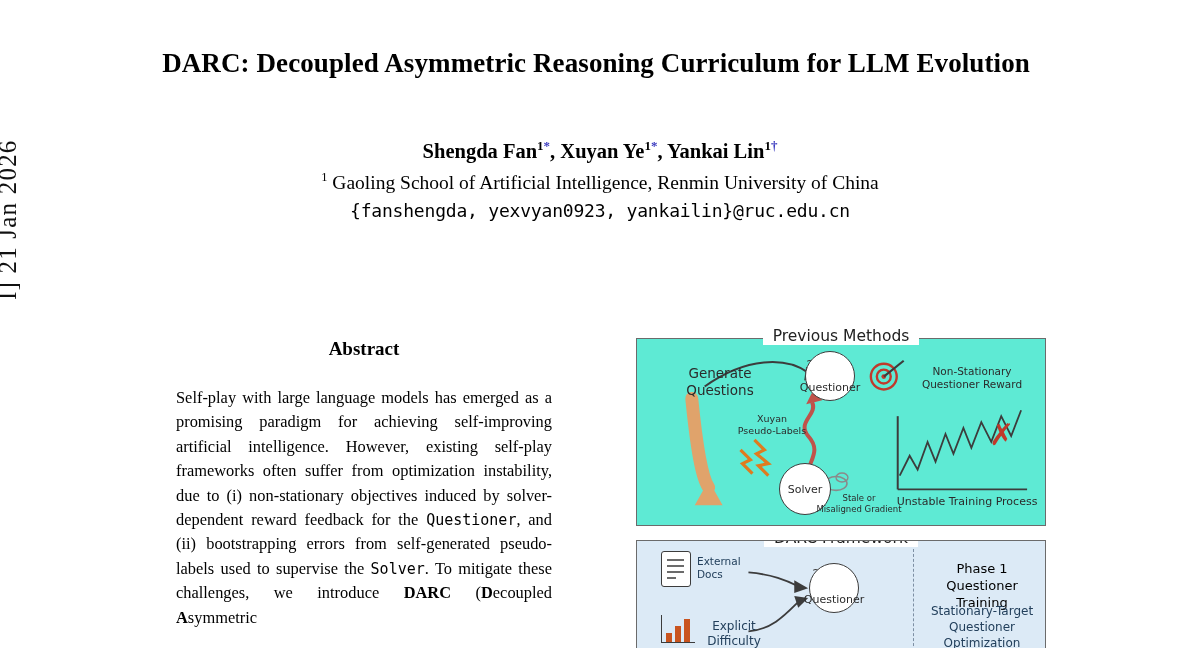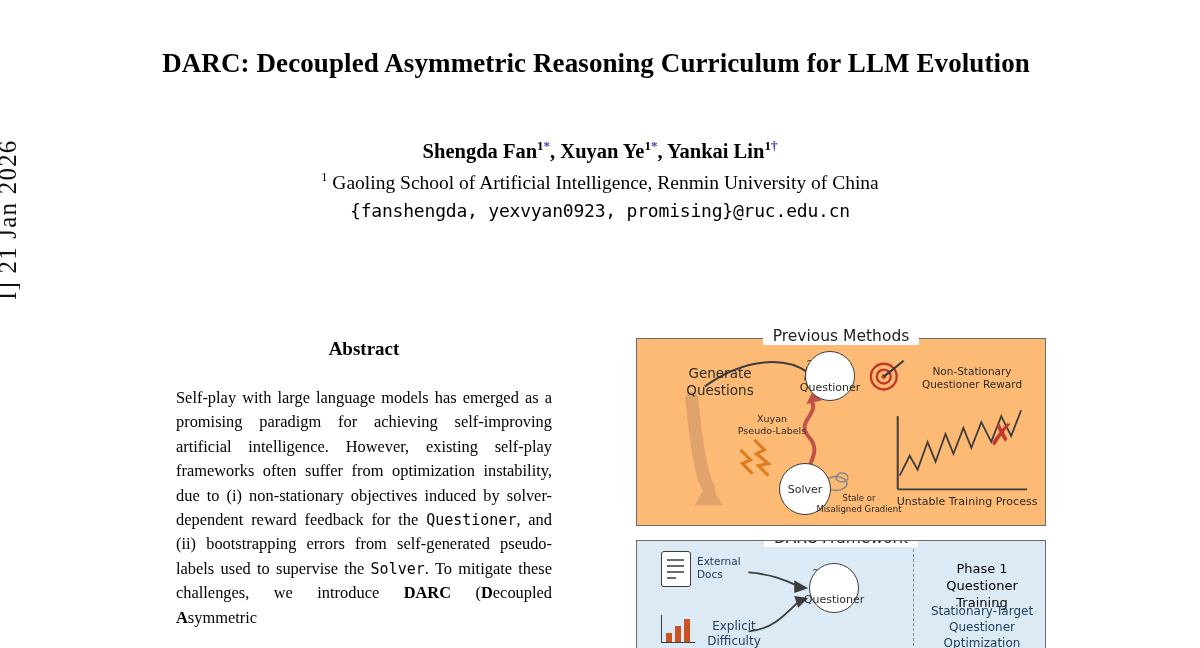--- a/index.html
+++ b/index.html
@@ -266,7 +266,7 @@
     <span>Gaoling School of Artificial Intelligence, Renmin University of China</span>
   </div>
 
-  <div class="email">{fanshengda, yexvyan0923, promising}@ruc.edu.cn</div>
+  <div class="email">{fanshengda, yexvyan0923, yankailin}@ruc.edu.cn</div>
 
   <div class="abstract-head">Abstract</div>
 

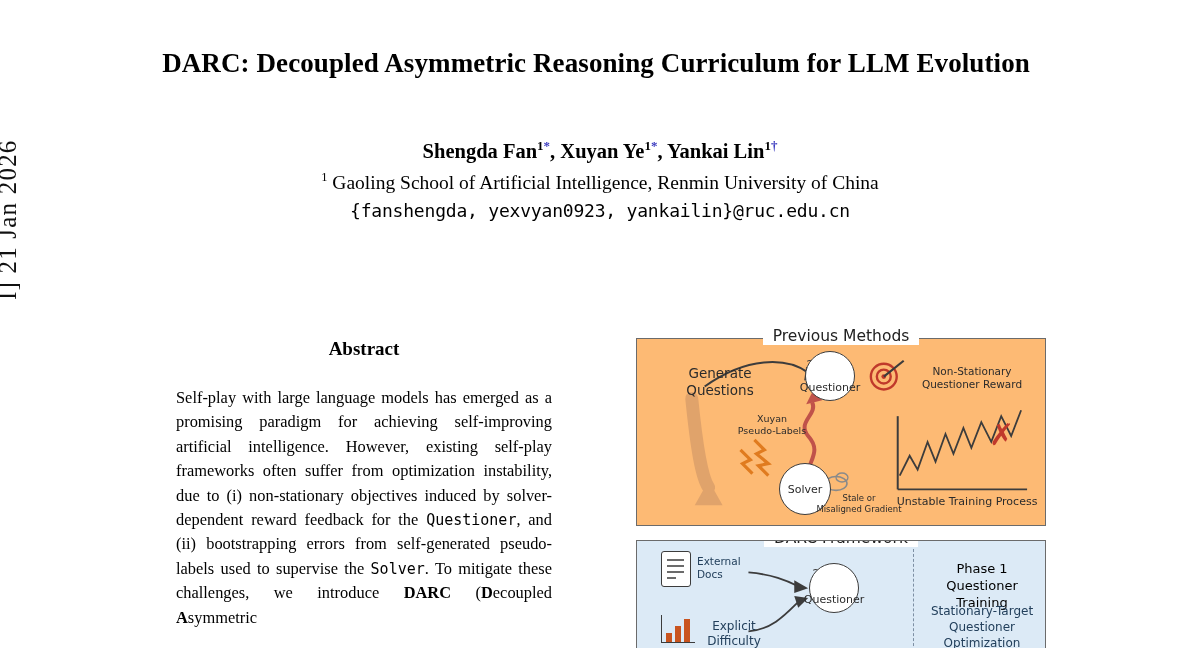--- a/index.html
+++ b/index.html
@@ -125,7 +125,7 @@
   }
   .fig-box.previous {
     height: 188px;
-    background: #fdba74;
+    background: #5eead4;
     border-color: #6b6b6b;
   }
   .fig-box.darc {

